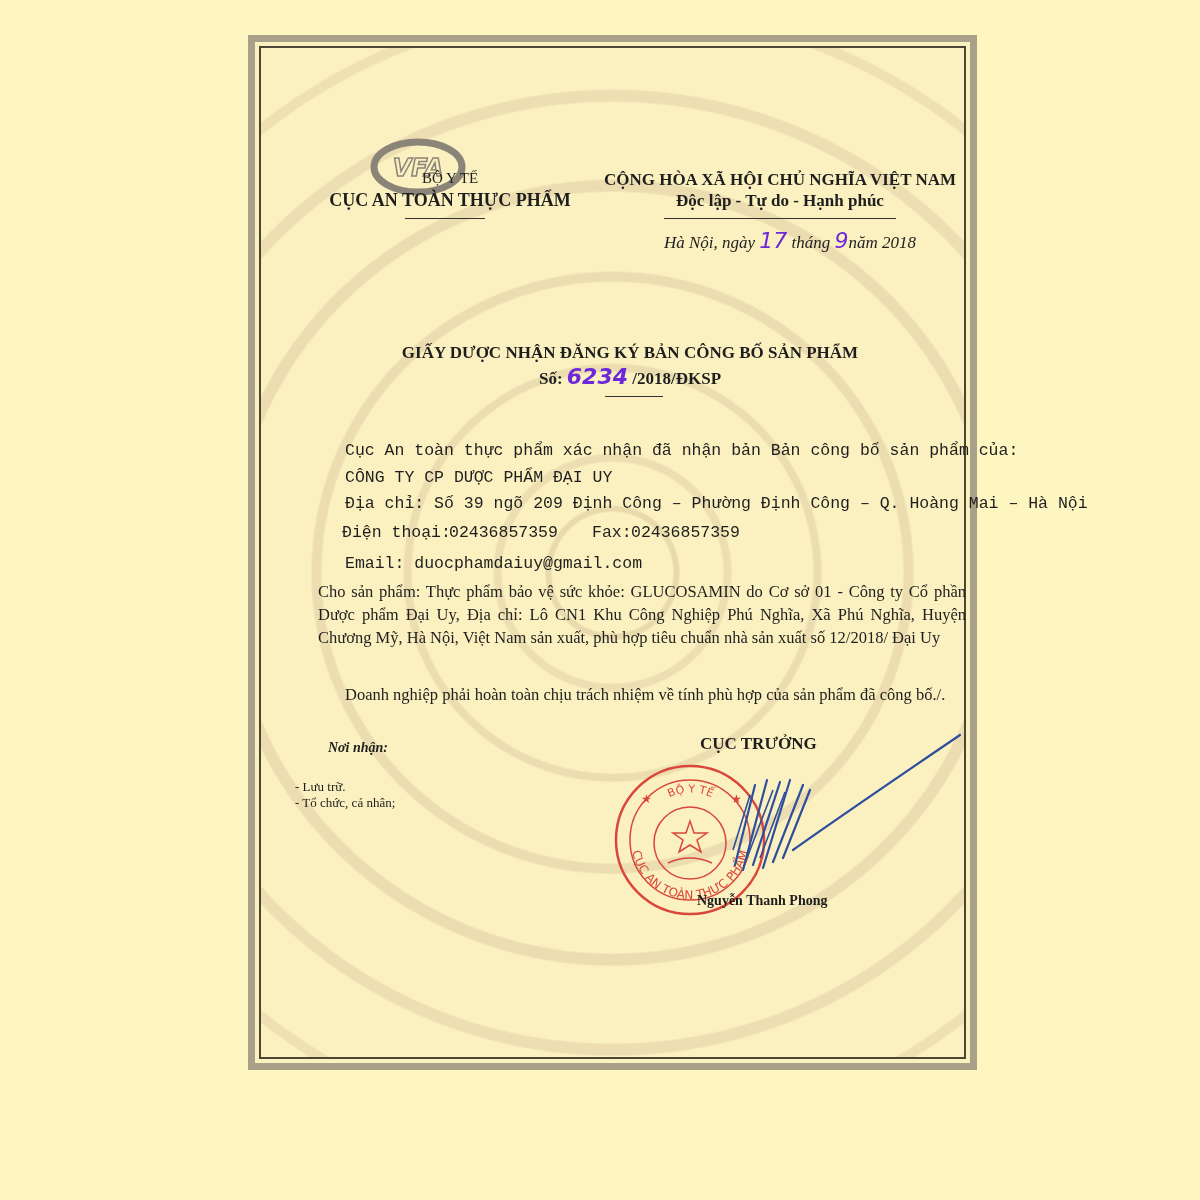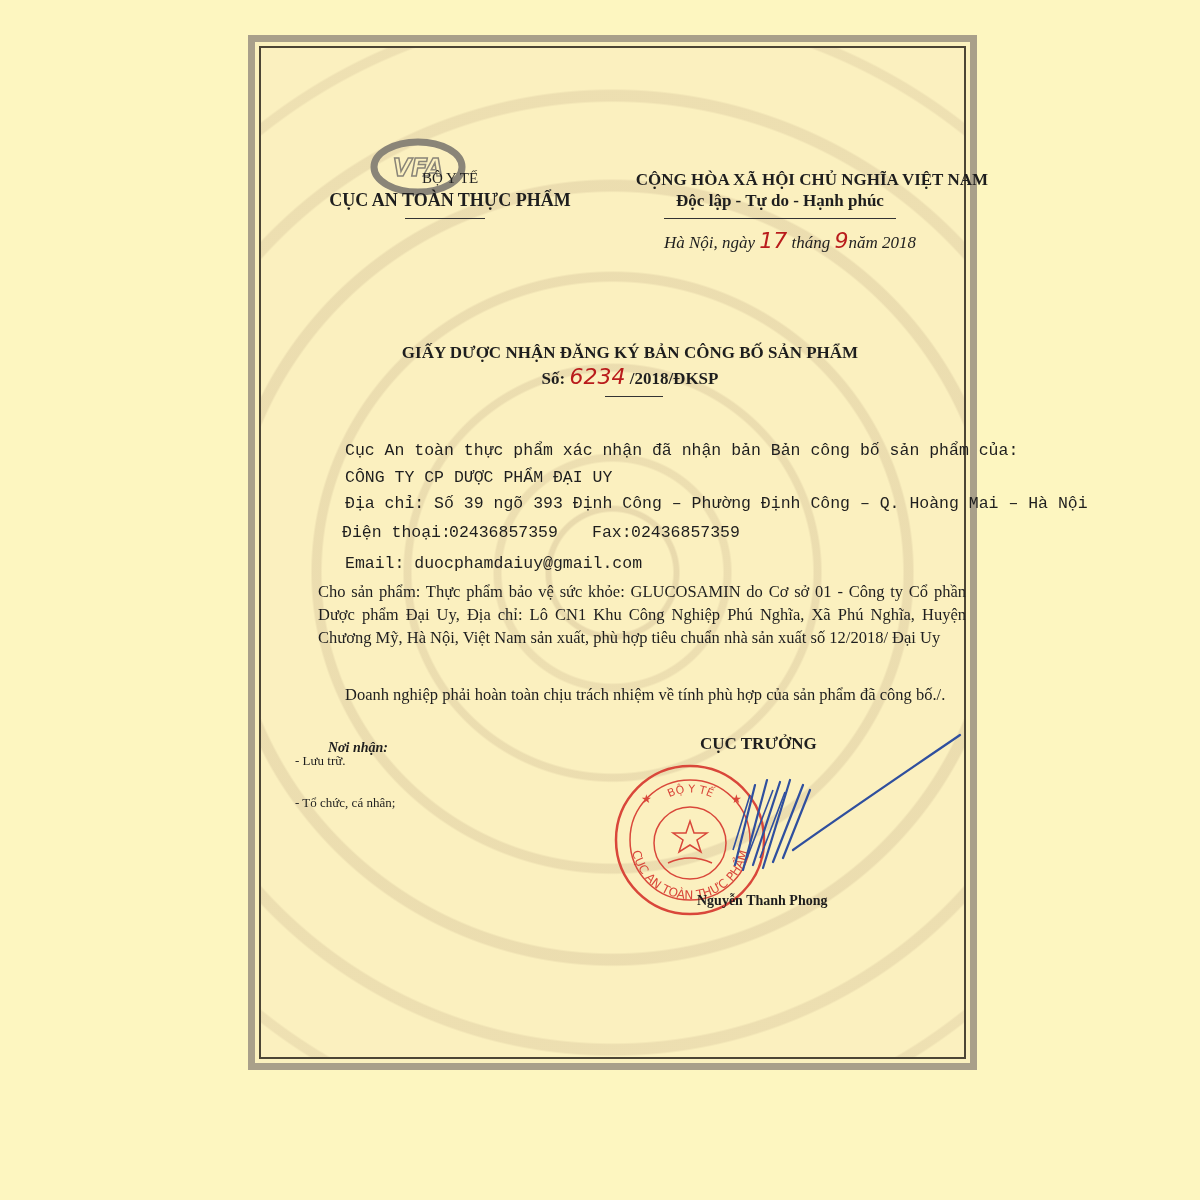--- a/index.html
+++ b/index.html
@@ -33,7 +33,7 @@
   .hr-left { position:absolute; left:405px; top:218px; width:80px; height:1px; background:#333; }
 
   
-  .republic { left:618px; top:170px; width:370px; font-size:17px;text-align:right; }
+  .republic { left:595px; top:170px; width:370px; font-size:17px; }
   .motto { left:595px; top:191px; width:370px; font-size:17px; }
   .hr-right { position:absolute; left:664px; top:218px; width:232px; height:1px; background:#333; }
   .dateline { left:620px; top:228px; width:340px; font-size:17px; font-style:italic; }

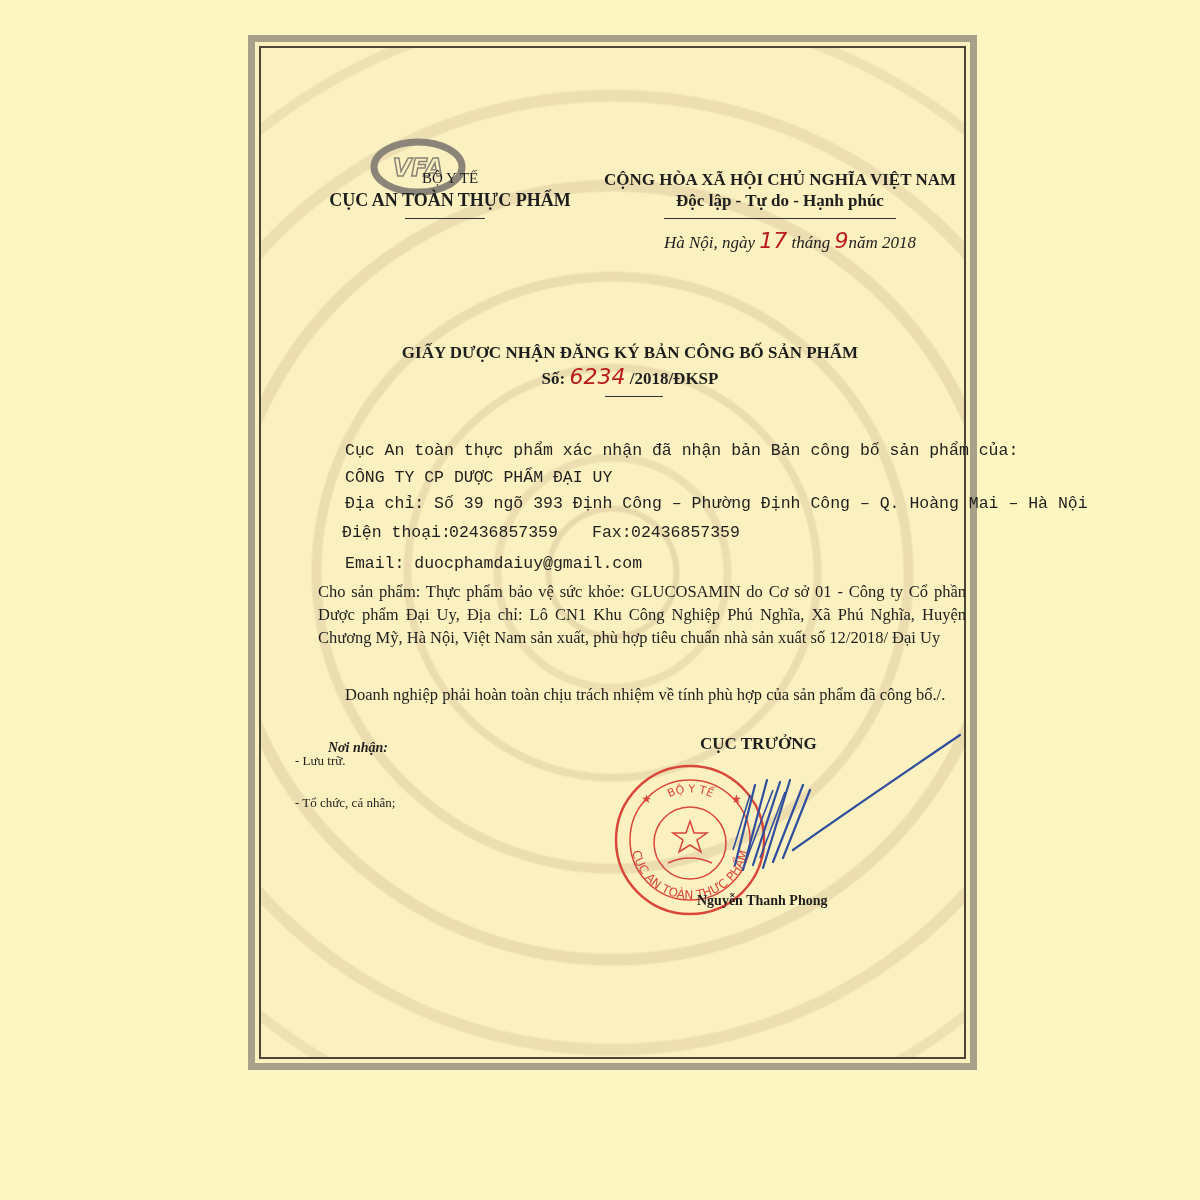--- a/index.html
+++ b/index.html
@@ -37,7 +37,7 @@
   .motto { left:595px; top:191px; width:370px; font-size:17px; }
   .hr-right { position:absolute; left:664px; top:218px; width:232px; height:1px; background:#333; }
   .dateline { left:620px; top:228px; width:340px; font-size:17px; font-style:italic; }
-  .hand { font-family:"DejaVu Sans", sans-serif; font-style:italic; color:#b91c1c; font-size:22px; }
+  .hand { font-family:"DejaVu Sans", sans-serif; font-style:italic; color:#6d28d9; font-size:22px; }
 
   
   .doc-title { left:300px; top:343px; width:660px; font-size:17px; }

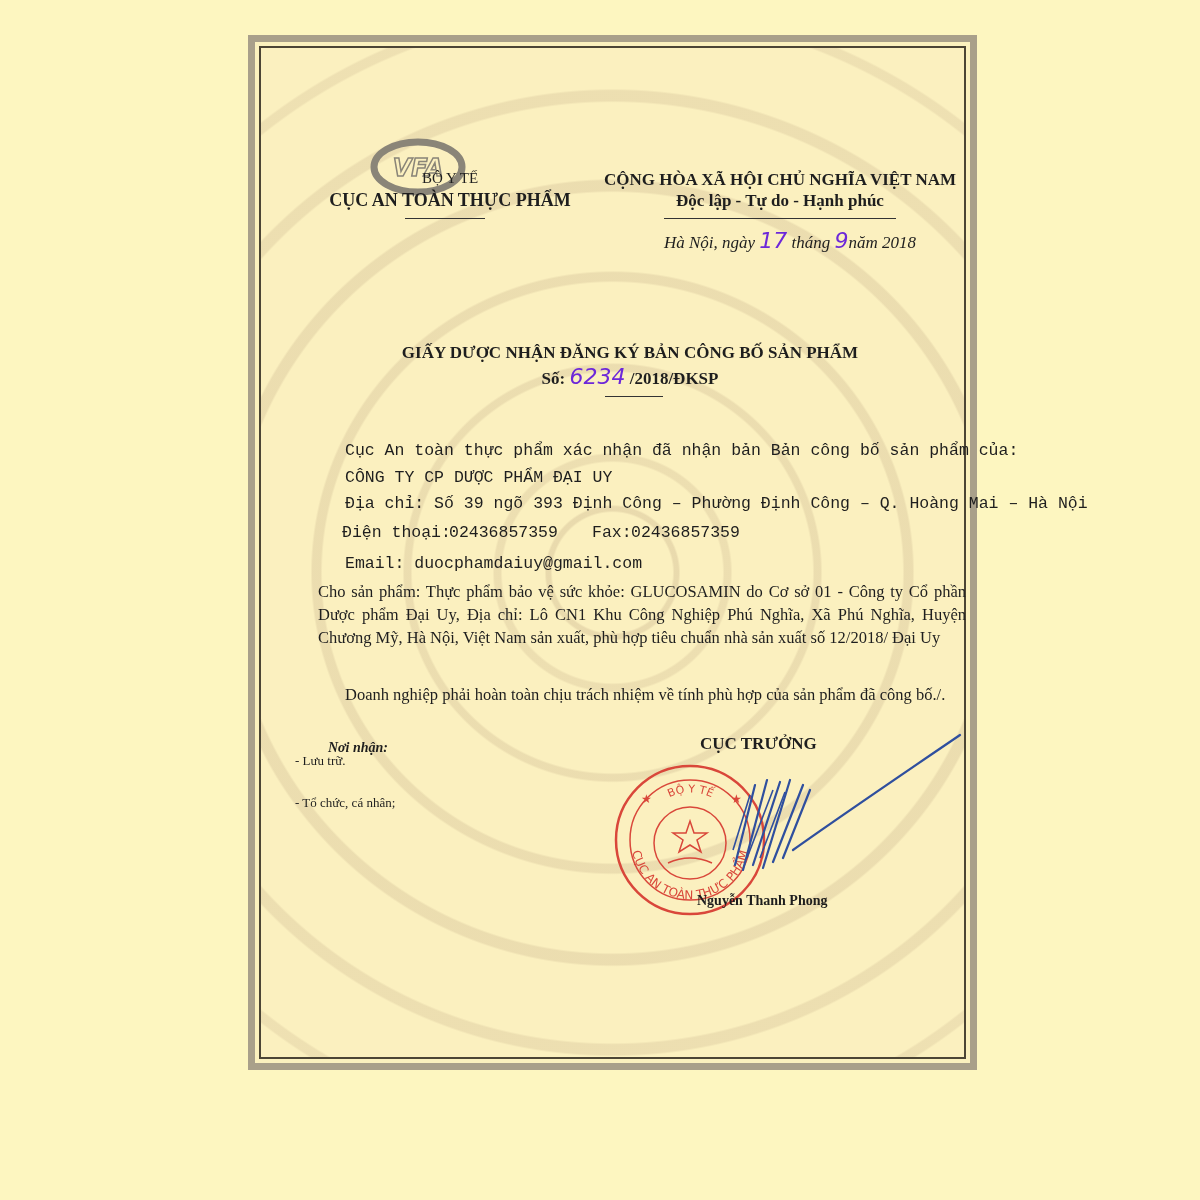--- a/index.html
+++ b/index.html
@@ -87,7 +87,7 @@
 <div class="abs center bold doc-title">GIẤY DƯỢC NHẬN ĐĂNG KÝ BẢN CÔNG BỐ SẢN PHẨM</div>
 <div class="abs center bold doc-number">
   <span>Số:</span>
-  <span class="hand" style="font-weight:normal;">6234</span>
+  <span class="hand" style="font-weight:bold;">6234</span>
   <span>/2018/ĐKSP</span>
 </div>
 <div class="hr-title"></div>

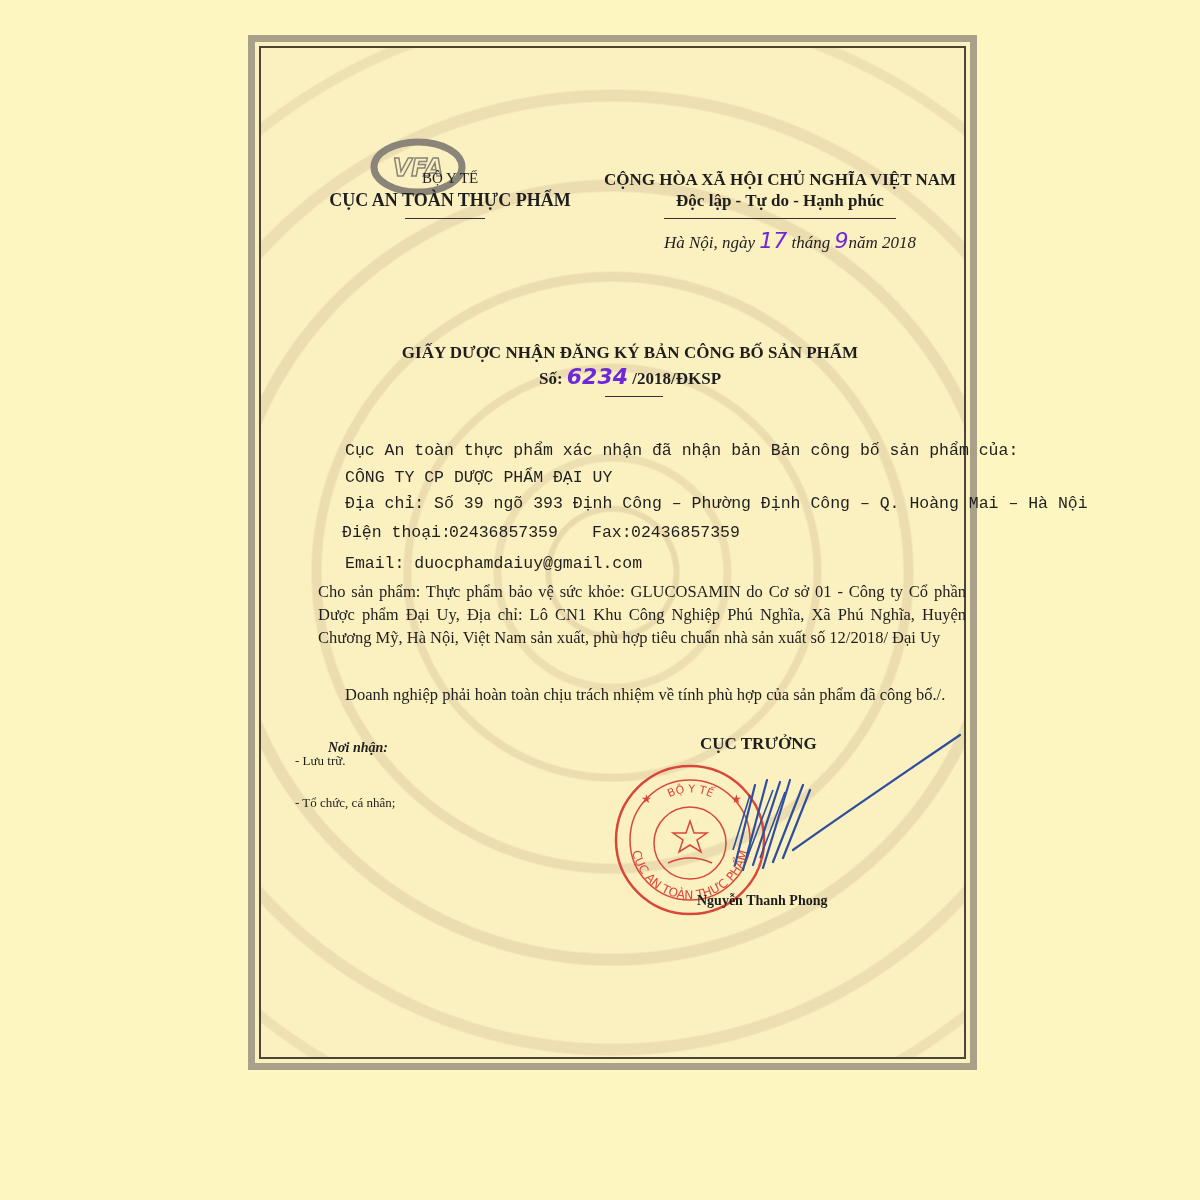--- a/index.html
+++ b/index.html
@@ -94,7 +94,7 @@
 
 <div class="abs body-text" style="left:345px; top:441px;">Cục An toàn thực phẩm xác nhận đã nhận bản Bản công bố sản phẩm của:</div>
 <div class="abs body-text" style="left:345px; top:468px;text-align:right;">CÔNG TY CP DƯỢC PHẨM ĐẠI UY</div>
-<div class="abs body-text" style="left:345px; top:494px;">Địa chỉ: Số  39 ngõ 393 Định Công – Phường Định Công – Q. Hoàng Mai – Hà Nội</div>
+<div class="abs body-text" style="left:345px; top:494px;">Địa chỉ: Số  39 ngõ 209 Định Công – Phường Định Công – Q. Hoàng Mai – Hà Nội</div>
 <div class="abs body-text" style="left:342px; top:523px;">Điện thoại:</div>
 <div class="abs body-text" style="left:449px; top:523px;">02436857359</div>
 <div class="abs body-text" style="left:592px; top:523px;text-align:right;">Fax:</div>

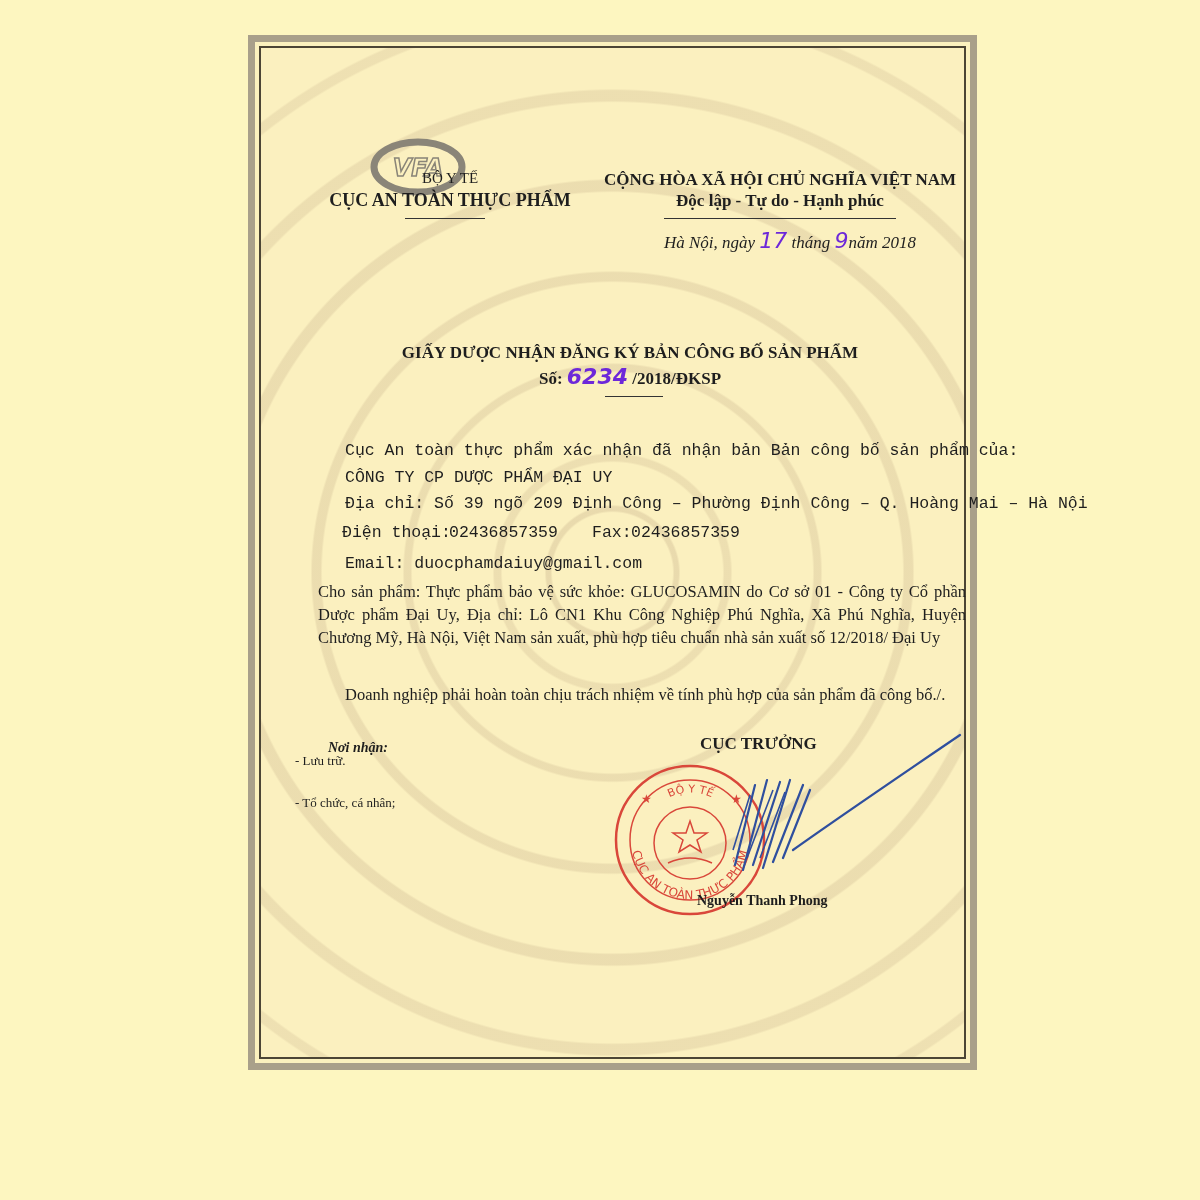--- a/index.html
+++ b/index.html
@@ -106,7 +106,7 @@
 
 <div class="abs recipients-title">Nơi nhận:</div>
 <div class="abs recipient" style="top:759px;margin-top:36px;">- Tổ chức, cá nhân;</div>
-<div class="abs recipient" style="top:753px;">- Lưu trữ.</div>
+<div class="abs recipient" style="top:779px;">- Lưu trữ.</div>
 
 <svg class="stamp" viewBox="0 0 155 155">
   <defs>

